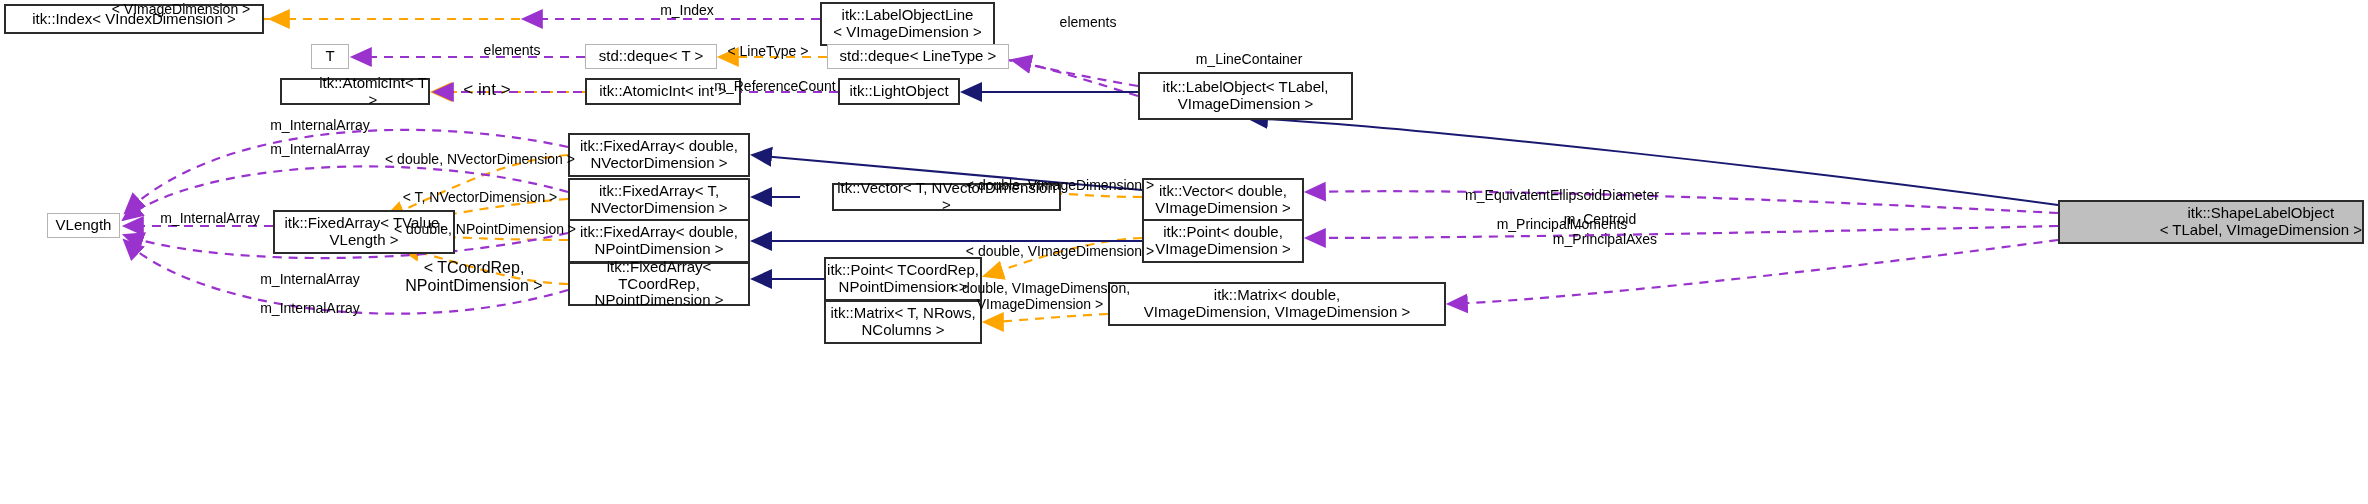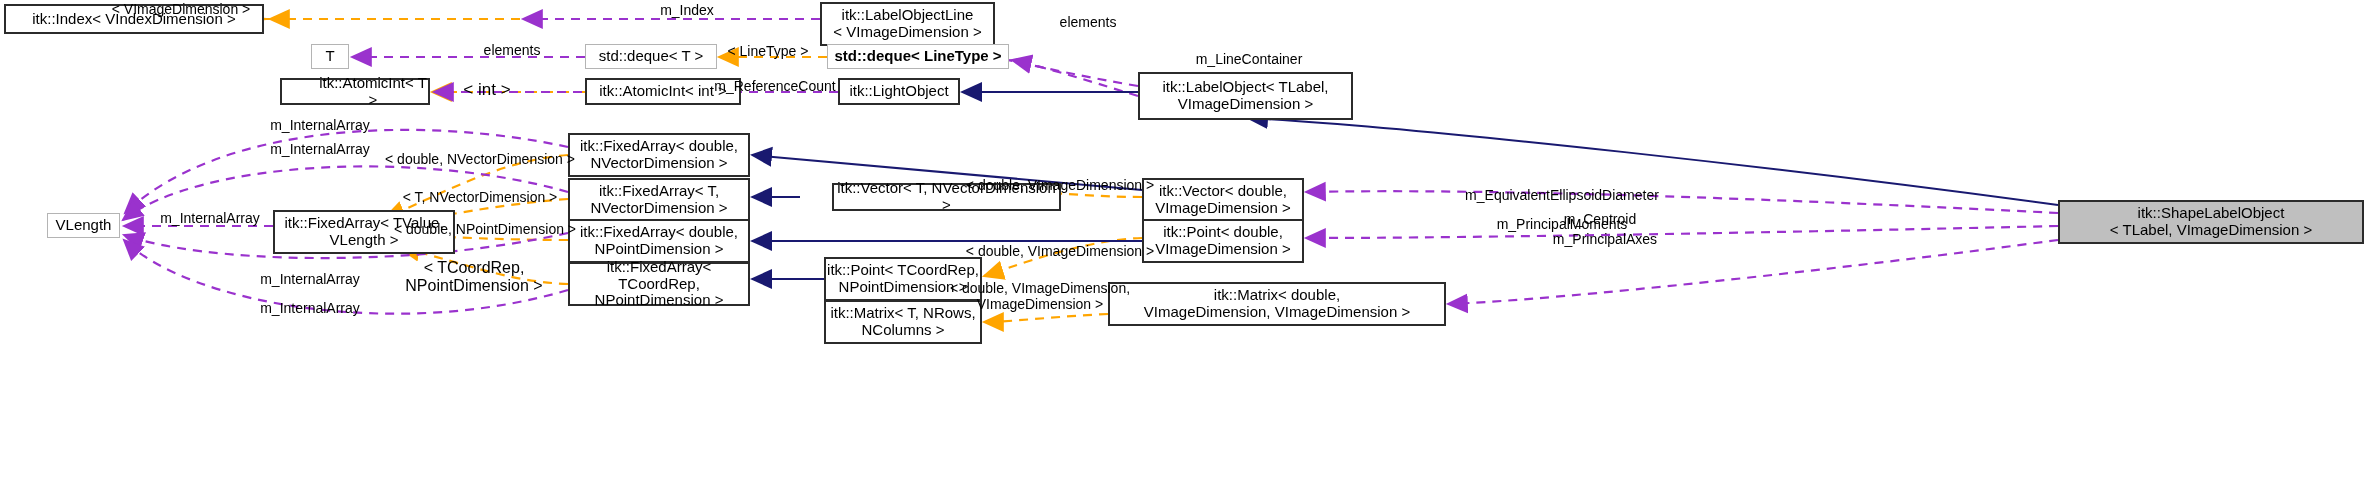--- a/index.html
+++ b/index.html
@@ -117,7 +117,7 @@
   <div class="node thin" style="left:585px;top:44px;width:132px;height:25px;font-size:15px;">
     <span>std::deque&lt; T &gt;</span>
   </div>
-  <div class="node thin" style="left:827px;top:44px;width:182px;height:25px;font-size:15px;font-weight:bold;">
+  <div class="node thin" style="left:827px;top:44px;width:182px;height:25px;font-size:15px;">
     <span>std::deque&lt; LineType &gt;</span>
   </div>
   <div class="node solid" style="left:280px;top:78px;width:150px;height:27px;font-size:15px;padding-left:36px;">

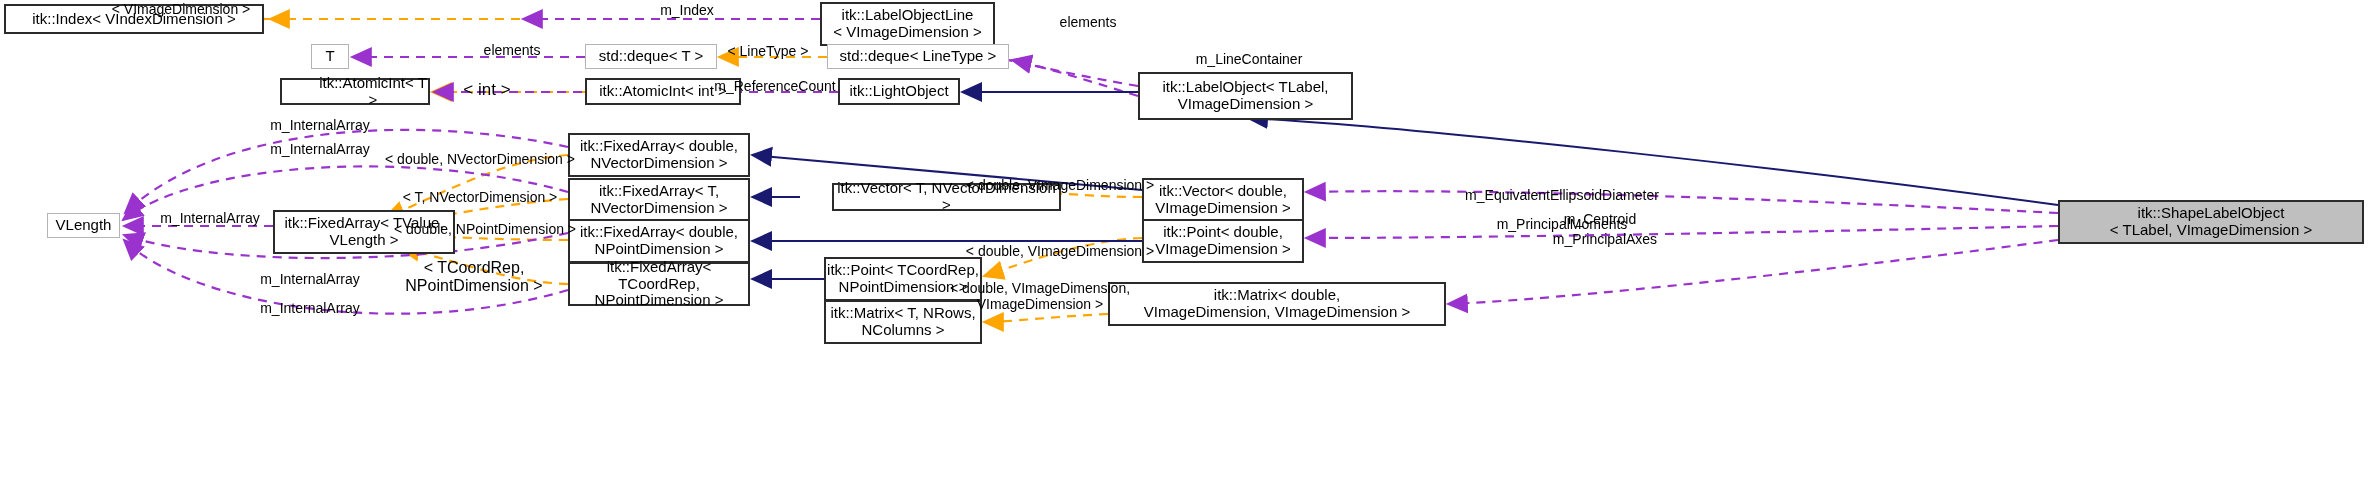--- a/index.html
+++ b/index.html
@@ -179,7 +179,7 @@
     <span>itk::Matrix&lt; T, NRows,
  NColumns &gt;</span>
   </div>
-  <div class="node root" style="left:2058px;top:200px;width:306px;height:44px;font-size:15px;">
+  <div class="node root" style="left:2058px;top:200px;width:306px;height:44px;font-size:15px;justify-content:flex-end;">
     <span>itk::ShapeLabelObject
 &lt; TLabel, VImageDimension &gt;</span>
   </div>

